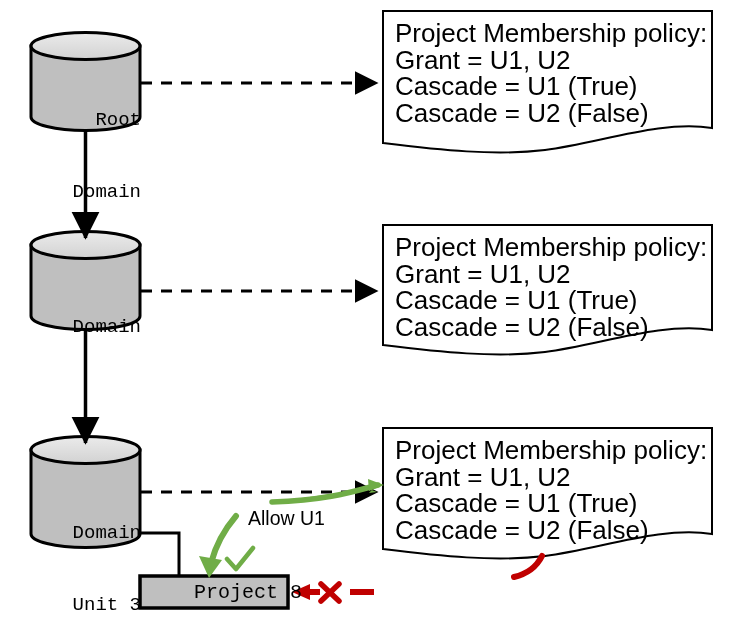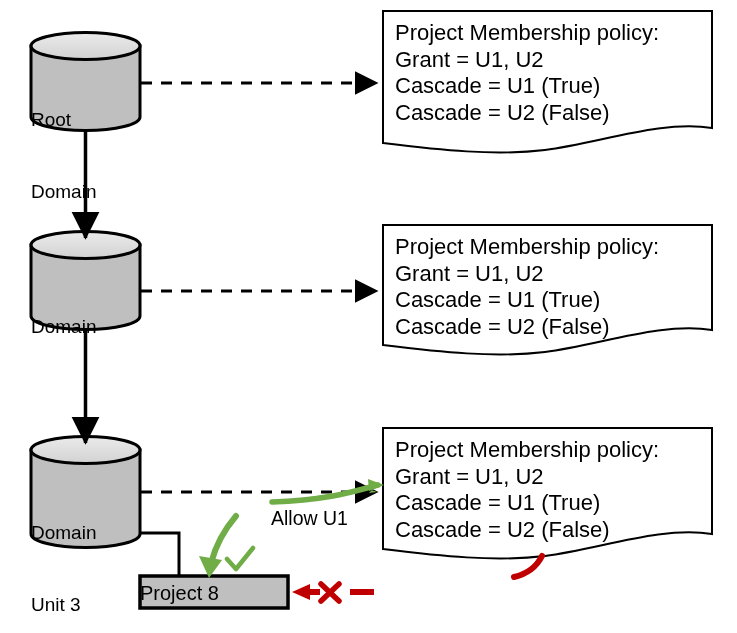--- a/index.html
+++ b/index.html
@@ -36,7 +36,7 @@
   }
   .policy-text {
     position: absolute;
-    font-size: 22px;
+    font-size: 26px;
     line-height: 26.5px;
     color: #000000;
     white-space: nowrap;

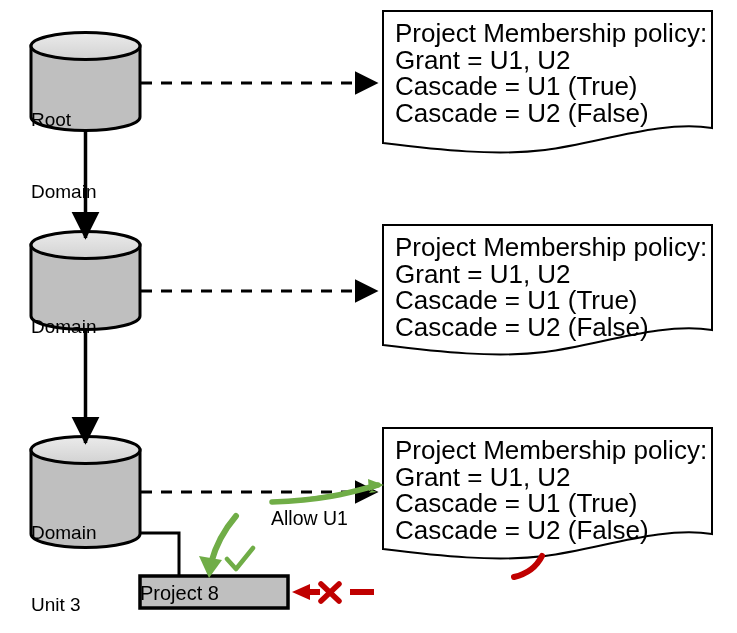--- a/index.html
+++ b/index.html
@@ -27,12 +27,13 @@
   }
   .node-label {
     position: absolute;
-    text-align: left;
+    text-align: right;
     font-size: 19px;
     line-height: 24px;
     color: #000000;
     pointer-events: none;
     white-space: pre;
+    font-family: Liberation Mono, monospace;
   }
   .policy-text {
     position: absolute;

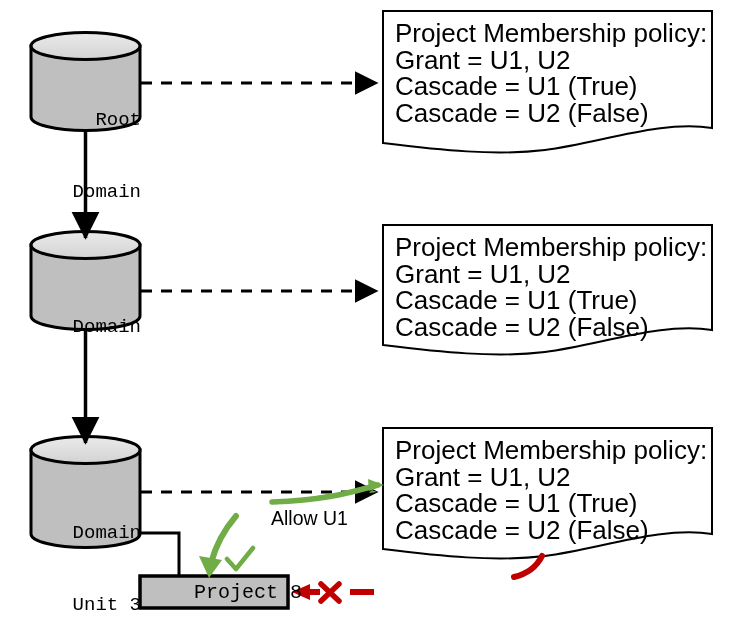--- a/index.html
+++ b/index.html
@@ -188,7 +188,7 @@
     </div>
   </div>
 
-  <div class="annot" style="left:248px; top:505px;margin-left:23px;">Allow U1</div>
+  <div class="annot" style="left:248px; top:505px;">Allow U1</div>
 
   <div class="annot center" style="left:376px; top:578px; width:200px;">
     <div>Deny all users</div>

